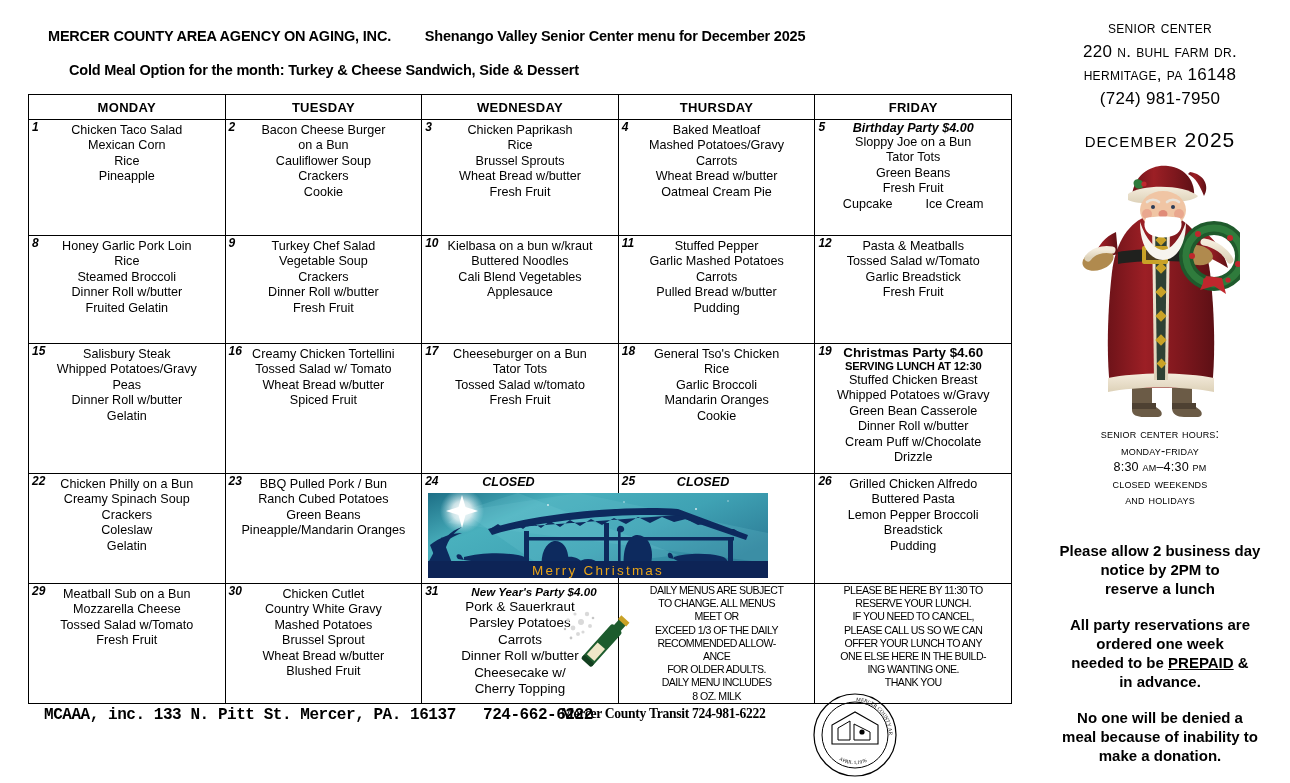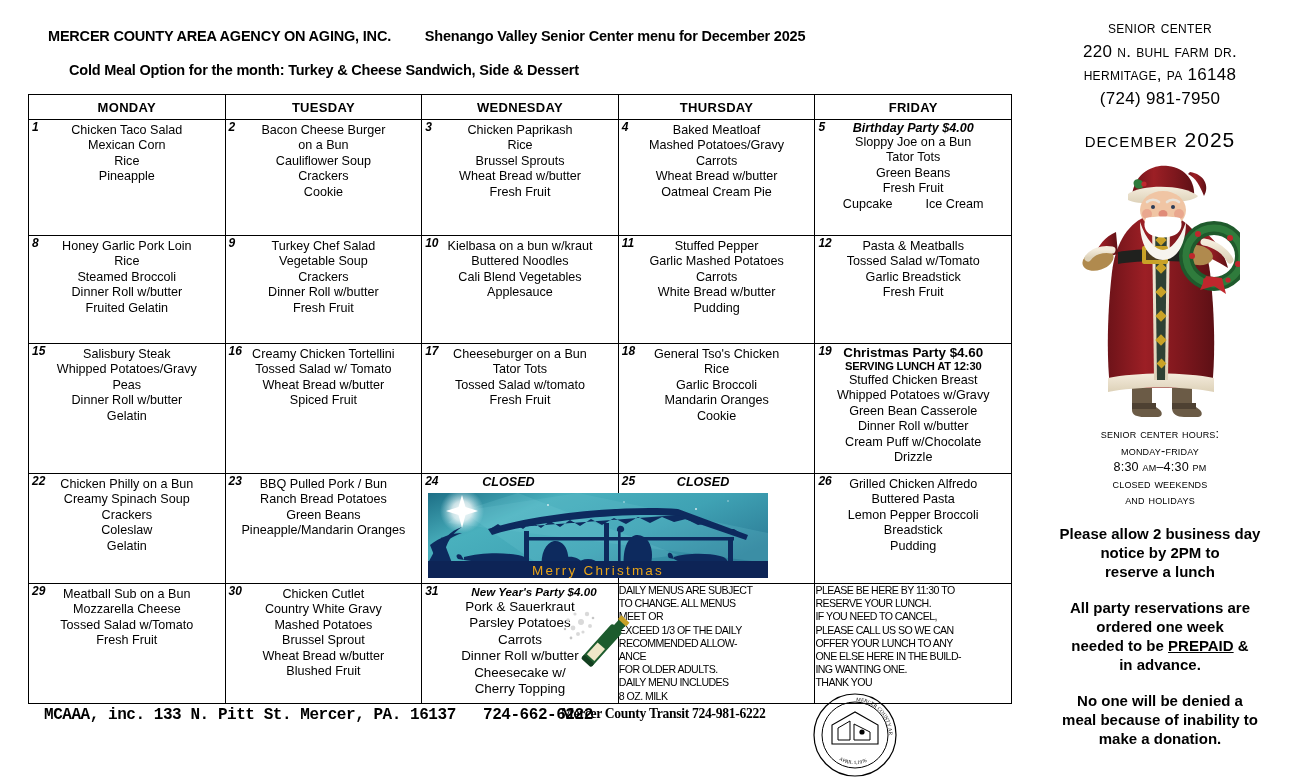--- a/index.html
+++ b/index.html
@@ -384,7 +384,7 @@
               <span>Stuffed Pepper</span><br>
               <span>Garlic Mashed Potatoes</span><br>
               <span>Carrots</span><br>
-              <span>White Bread w/butter</span><br>
+              <span>Pulled Bread w/butter</span><br>
               <span>Pudding</span>
             </span>
           </td>

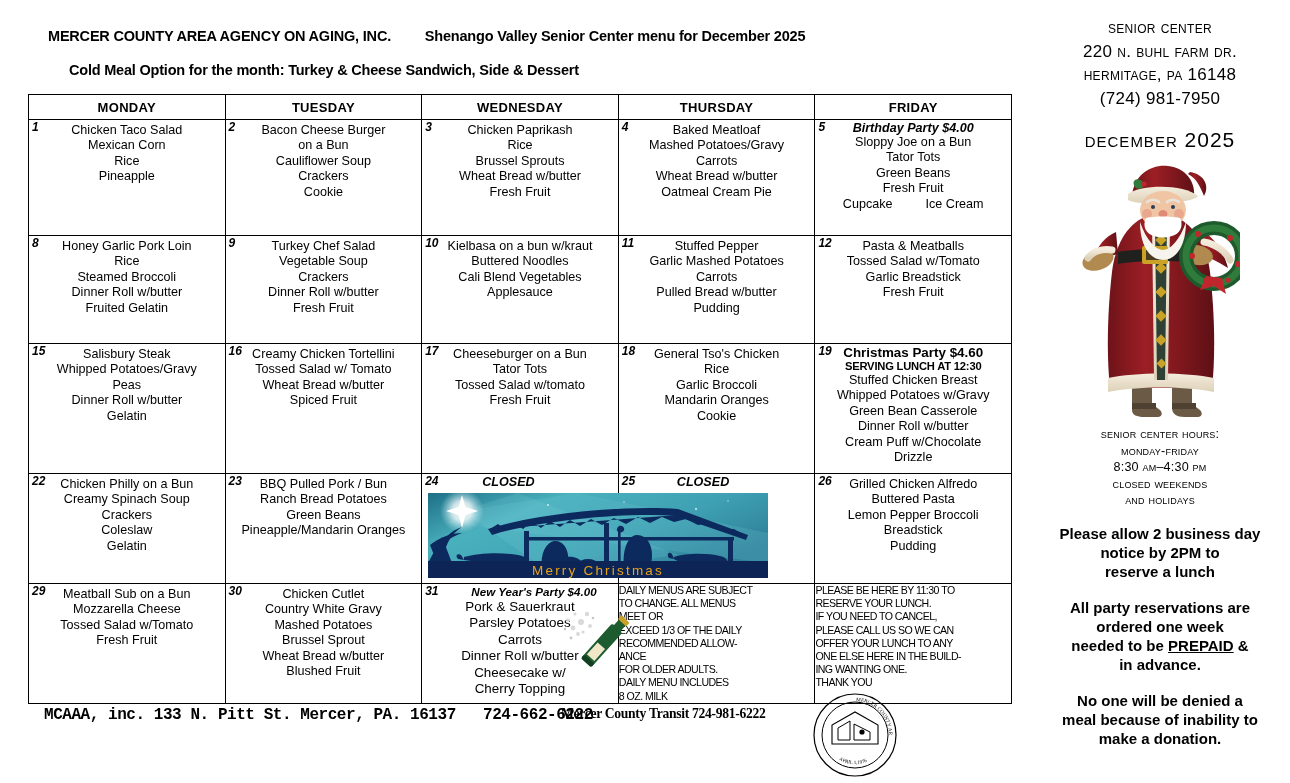--- a/index.html
+++ b/index.html
@@ -468,7 +468,7 @@
             <span class="daynum">23</span>
             <span class="items">
               <span>BBQ Pulled Pork / Bun</span><br>
-              <span>Ranch Bread Potatoes</span><br>
+              <span>Ranch Cubed Potatoes</span><br>
               <span>Green Beans</span><br>
               <span>Pineapple/Mandarin Oranges</span>
             </span>

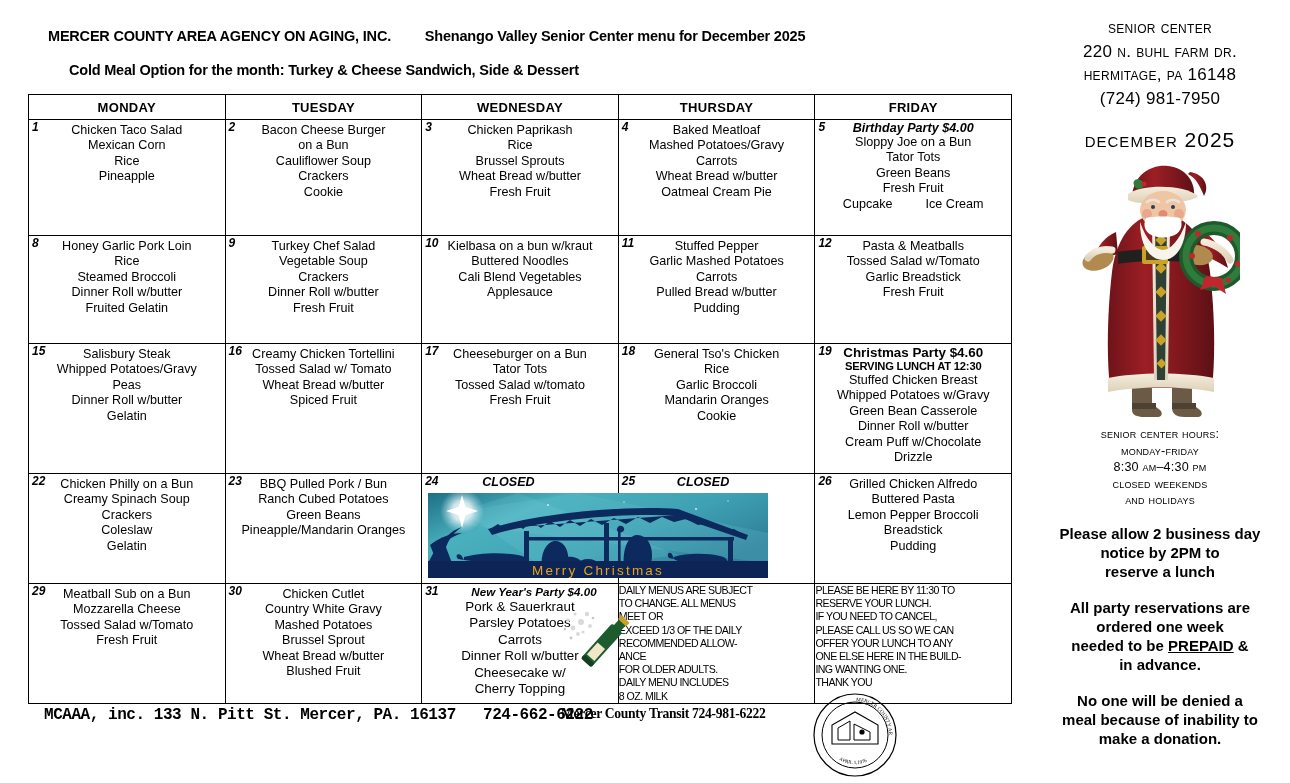--- a/index.html
+++ b/index.html
@@ -263,7 +263,7 @@
   }
   .note-block .lnn { display: block; }
   .note-block u { text-decoration: underline; }
-  .note-block.gap2 { margin-top: 15px; }
+  .note-block.gap2 { margin-top: 32px; }
   .note-block.gap3 { margin-top: 17px; }
   .note-block.gap4 { margin-top: 17px; }
 </style>

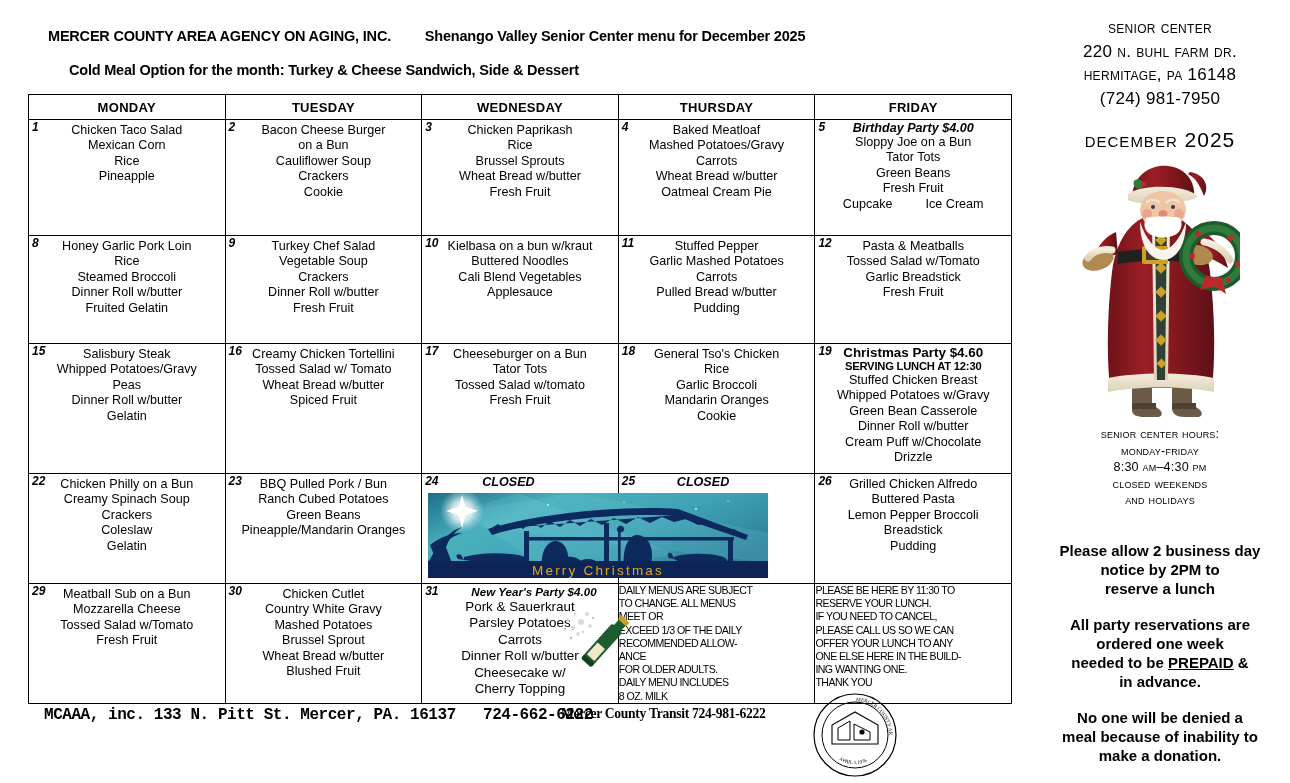--- a/index.html
+++ b/index.html
@@ -150,7 +150,7 @@
 
   
   td.note {
-    text-align: left;
+    text-align: center;
     font-family: "Liberation Sans", sans-serif;
     font-size: 10.6px;
     line-height: 13.2px;

